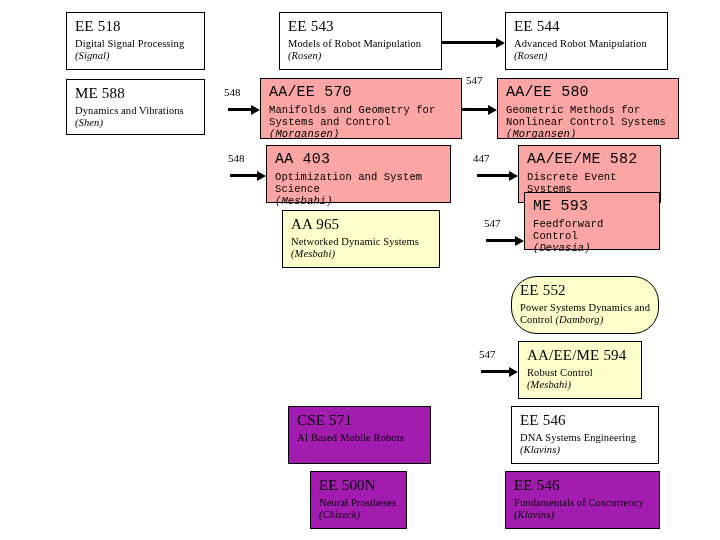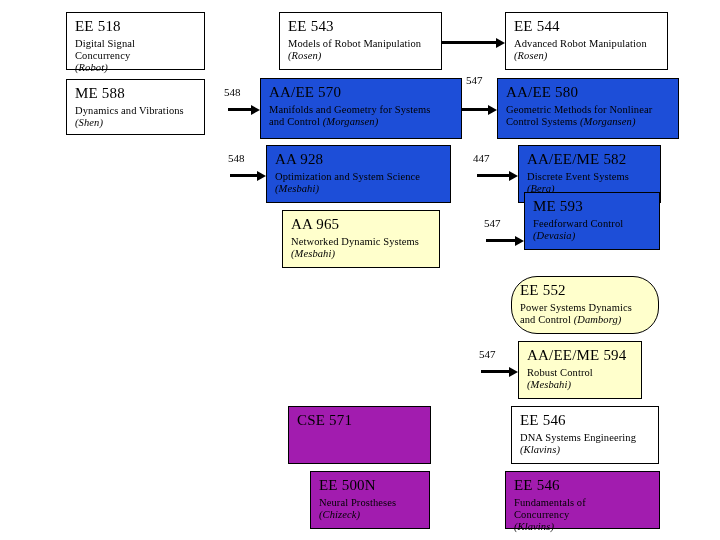--- a/index.html
+++ b/index.html
@@ -20,7 +20,7 @@
     box-sizing: border-box;
     border: 1px solid #000000;
     background: #ffffff;
-    padding: 5px 19px 4px 8px;
+    padding: 5px 7px 4px 8px;
     line-height: 1.18;
   }
   .node .code {

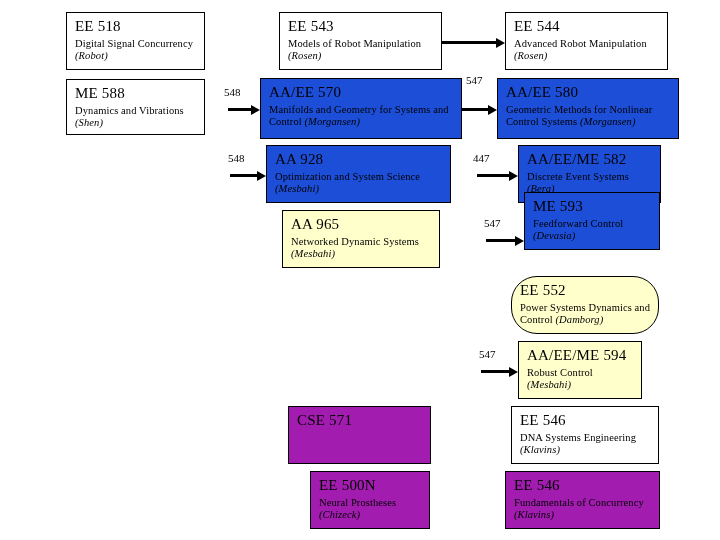--- a/index.html
+++ b/index.html
@@ -79,7 +79,7 @@
 <div id="canvas">
     <div class="node fill-white" style="left: 66px; top: 12px; width: 139px; height: 58px;">
       <div class="code">EE 518</div>
-      <div class="title">Digital Signal Concurrency</div>
+      <div class="title">Digital Signal Processing</div>
       <div class="instr">(Robot)</div>
     </div>
     <div class="node fill-white" style="left: 66px; top: 79px; width: 139px; height: 56px;">

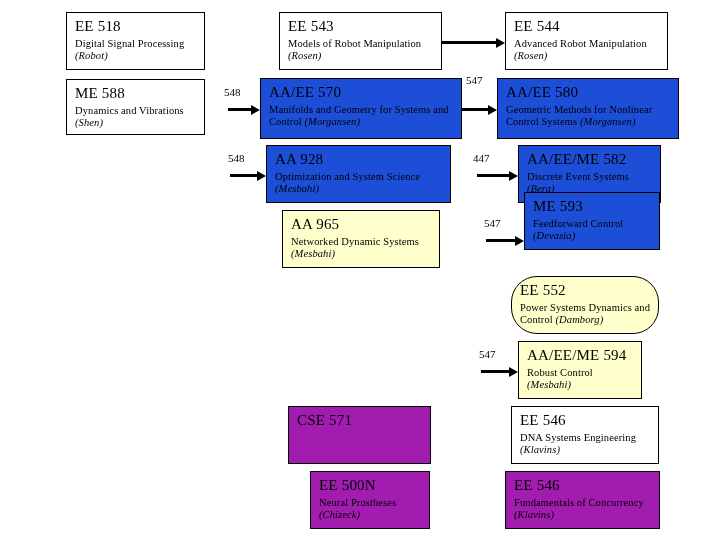--- a/index.html
+++ b/index.html
@@ -80,7 +80,7 @@
     <div class="node fill-white" style="left: 66px; top: 12px; width: 139px; height: 58px;">
       <div class="code">EE 518</div>
       <div class="title">Digital Signal Processing</div>
-      <div class="instr">(Robot)</div>
+      <div class="instr">(Signal)</div>
     </div>
     <div class="node fill-white" style="left: 66px; top: 79px; width: 139px; height: 56px;">
       <div class="code">ME 588</div>

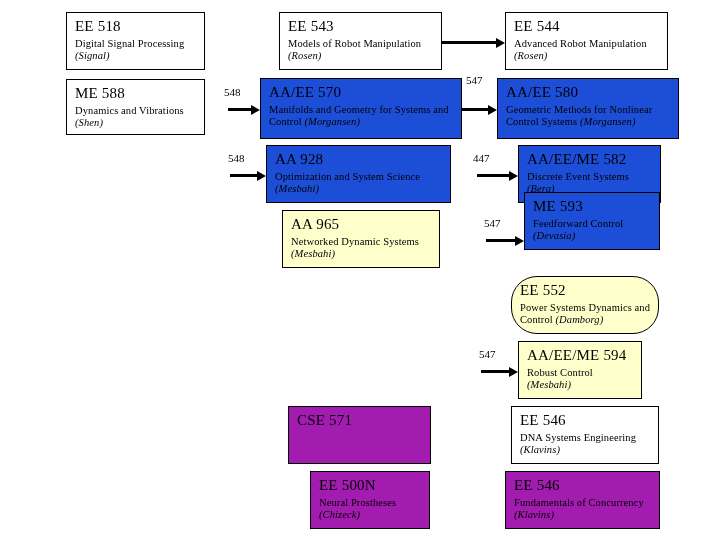--- a/index.html
+++ b/index.html
@@ -40,7 +40,7 @@
   }
   .node .title .instr { font-style: italic; }
   .fill-white { background: #ffffff; }
-  .fill-blue  { background: #1d4ed8; }
+  .fill-blue  { background: #fca5a5; font-family: Liberation Mono, monospace; }
   .fill-yellow{ background: #ffffcc; }
   .fill-gray  { background: #a21caf; }
 

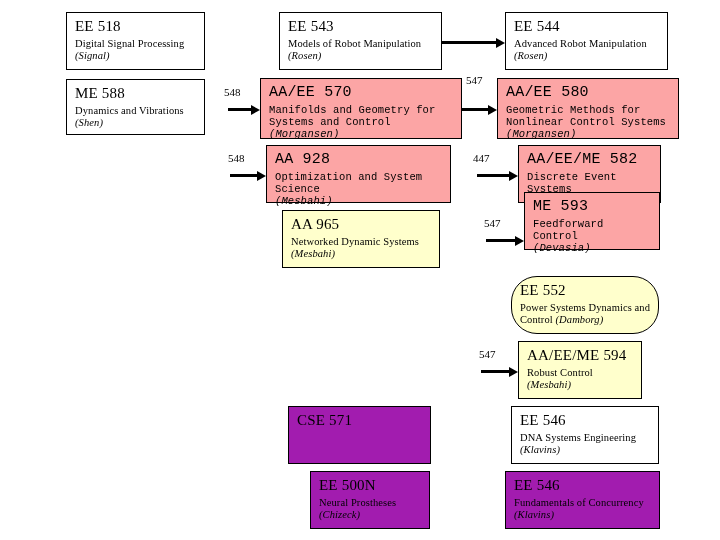--- a/index.html
+++ b/index.html
@@ -106,7 +106,7 @@
       <div class="title"><span>Geometric Methods for Nonlinear Control Systems </span><span class="instr">(Morgansen)</span></div>
     </div>
     <div class="node fill-blue" style="left: 266px; top: 145px; width: 185px; height: 58px;">
-      <div class="code">AA 928</div>
+      <div class="code">AA 403</div>
       <div class="title">Optimization and System Science</div>
       <div class="instr">(Mesbahi)</div>
     </div>

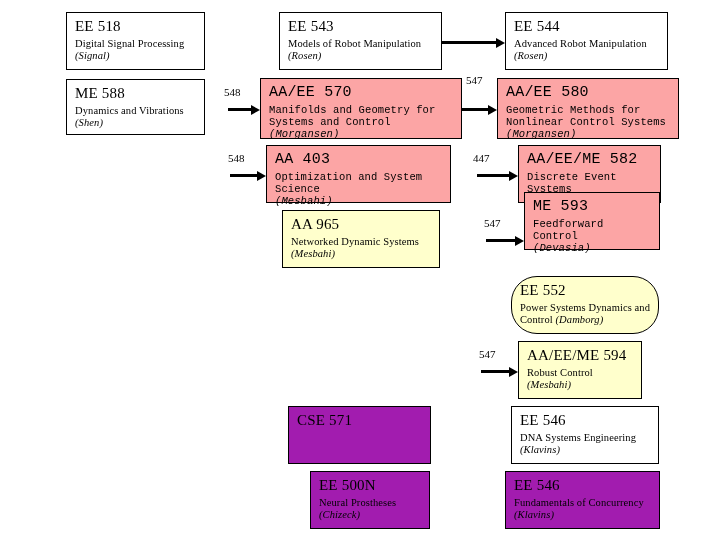--- a/index.html
+++ b/index.html
@@ -136,6 +136,7 @@
     </div>
     <div class="node fill-gray" style="left: 288px; top: 406px; width: 143px; height: 58px;">
       <div class="code">CSE 571</div>
+      <div class="title">AI Based Mobile Robots</div>
     </div>
     <div class="node fill-white" style="left: 511px; top: 406px; width: 148px; height: 58px;">
       <div class="code">EE 546</div>

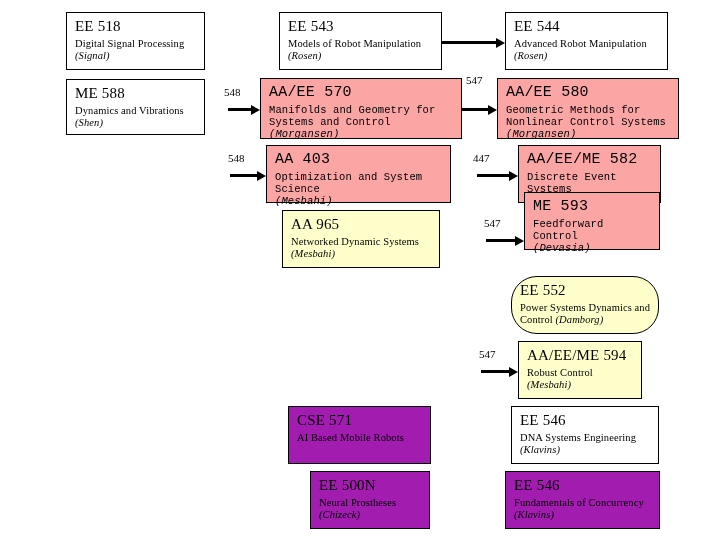--- a/index.html
+++ b/index.html
@@ -143,7 +143,7 @@
       <div class="title">DNA Systems Engineering</div>
       <div class="instr">(Klavins)</div>
     </div>
-    <div class="node fill-gray" style="left: 310px; top: 471px; width: 120px; height: 58px;">
+    <div class="node fill-gray" style="left: 310px; top: 471px; width: 97px; height: 58px;">
       <div class="code">EE 500N</div>
       <div class="title">Neural Prostheses</div>
       <div class="instr">(Chizeck)</div>

